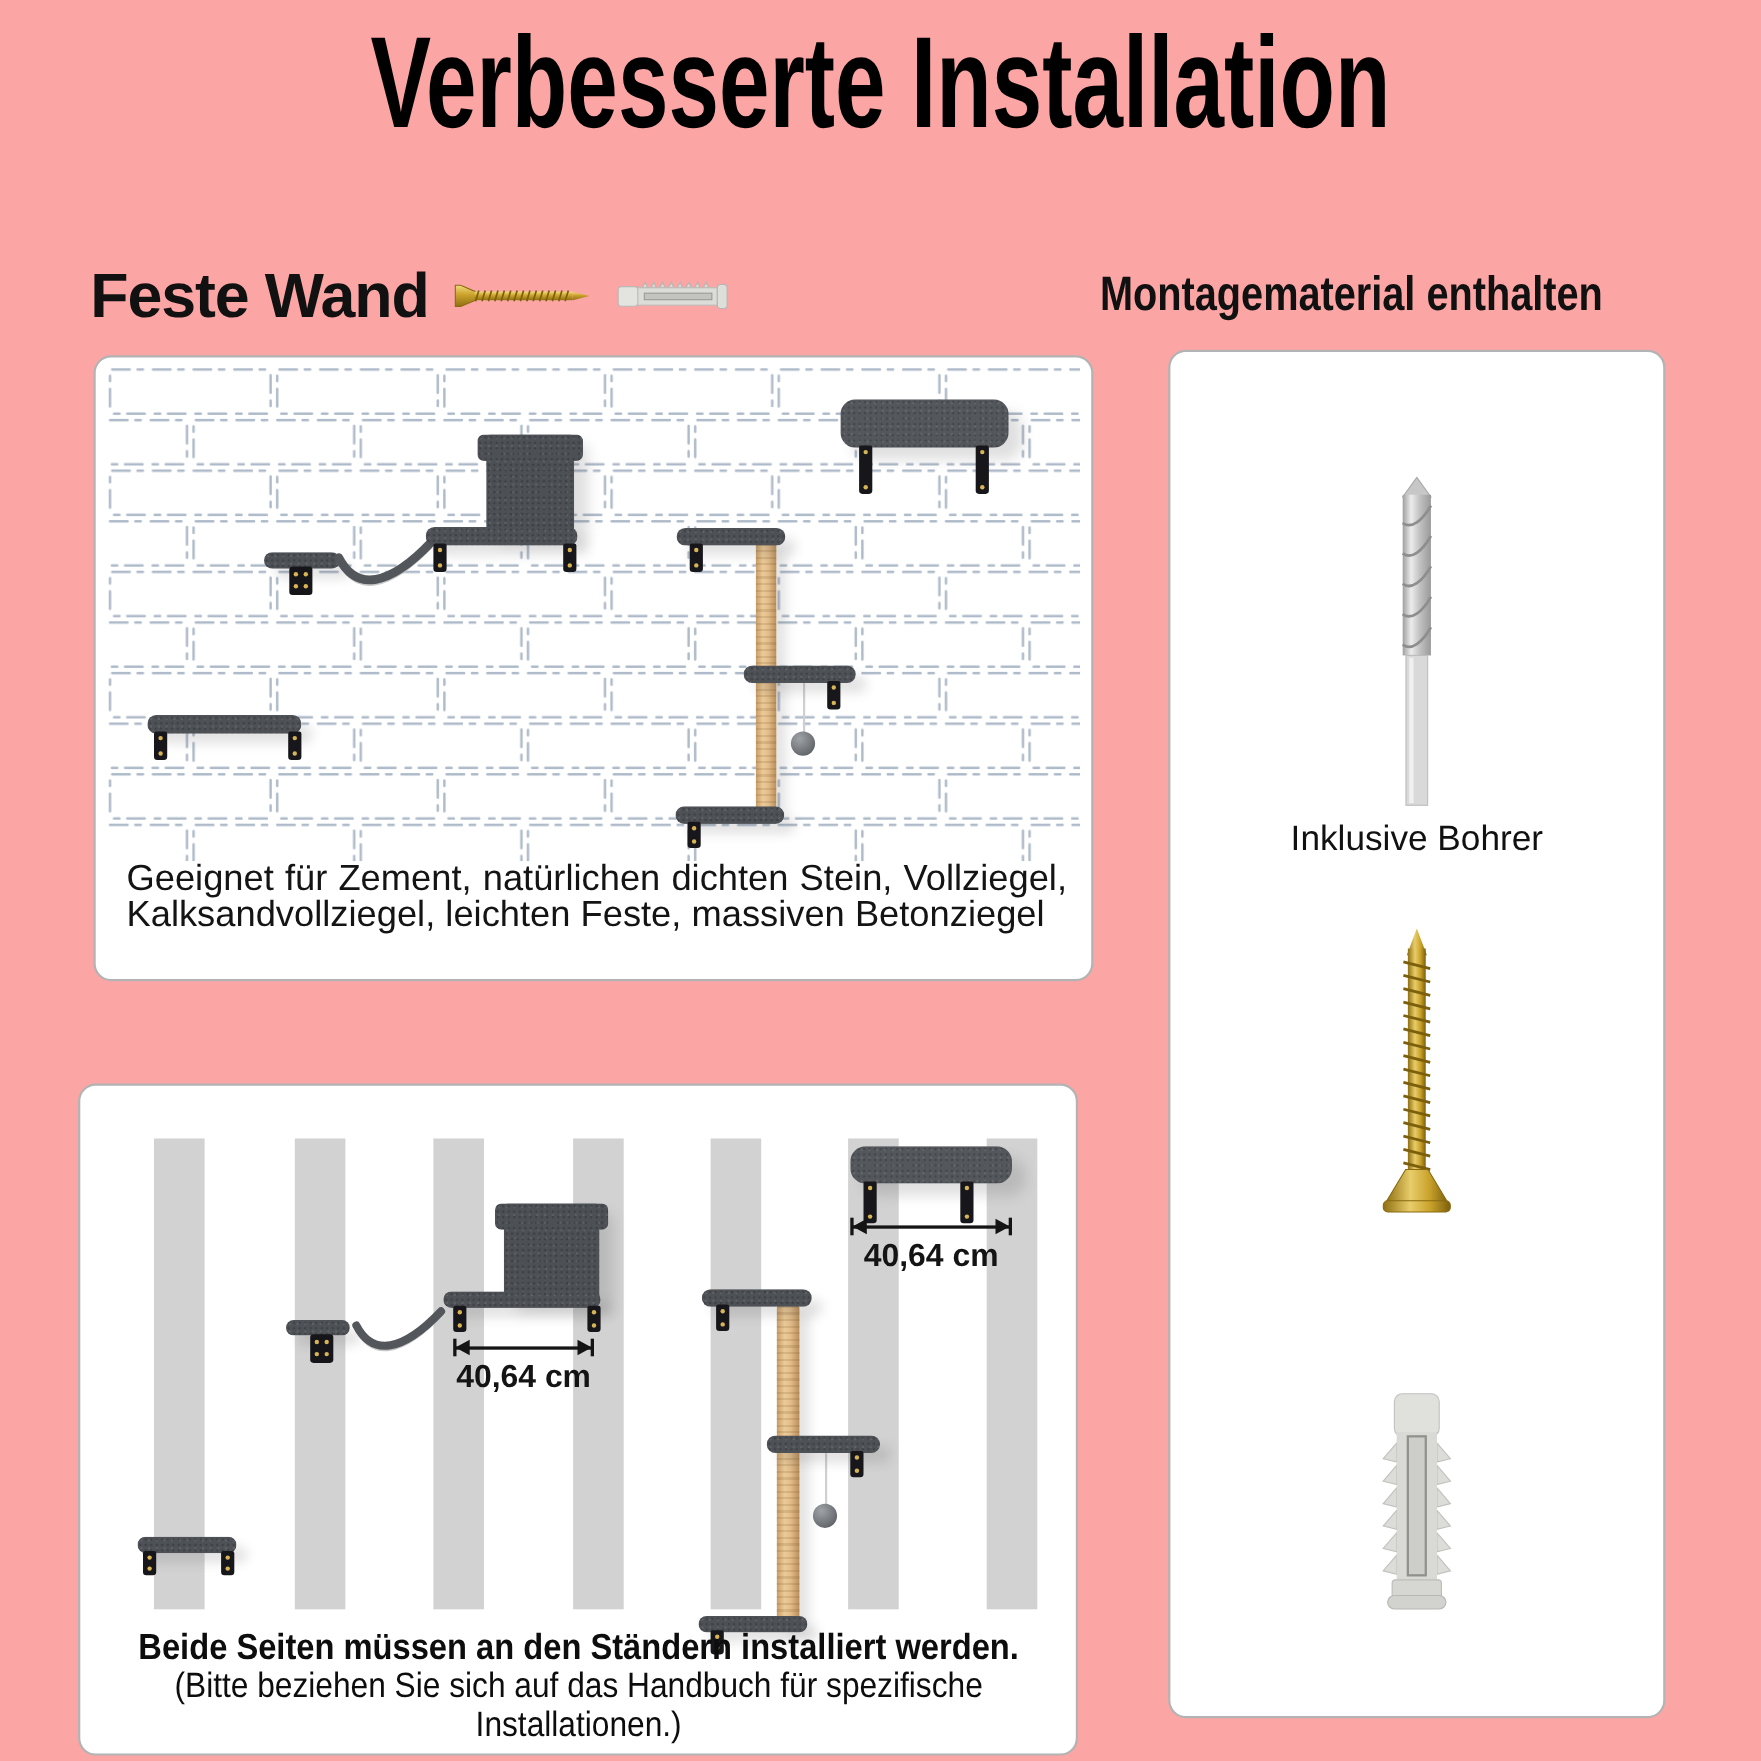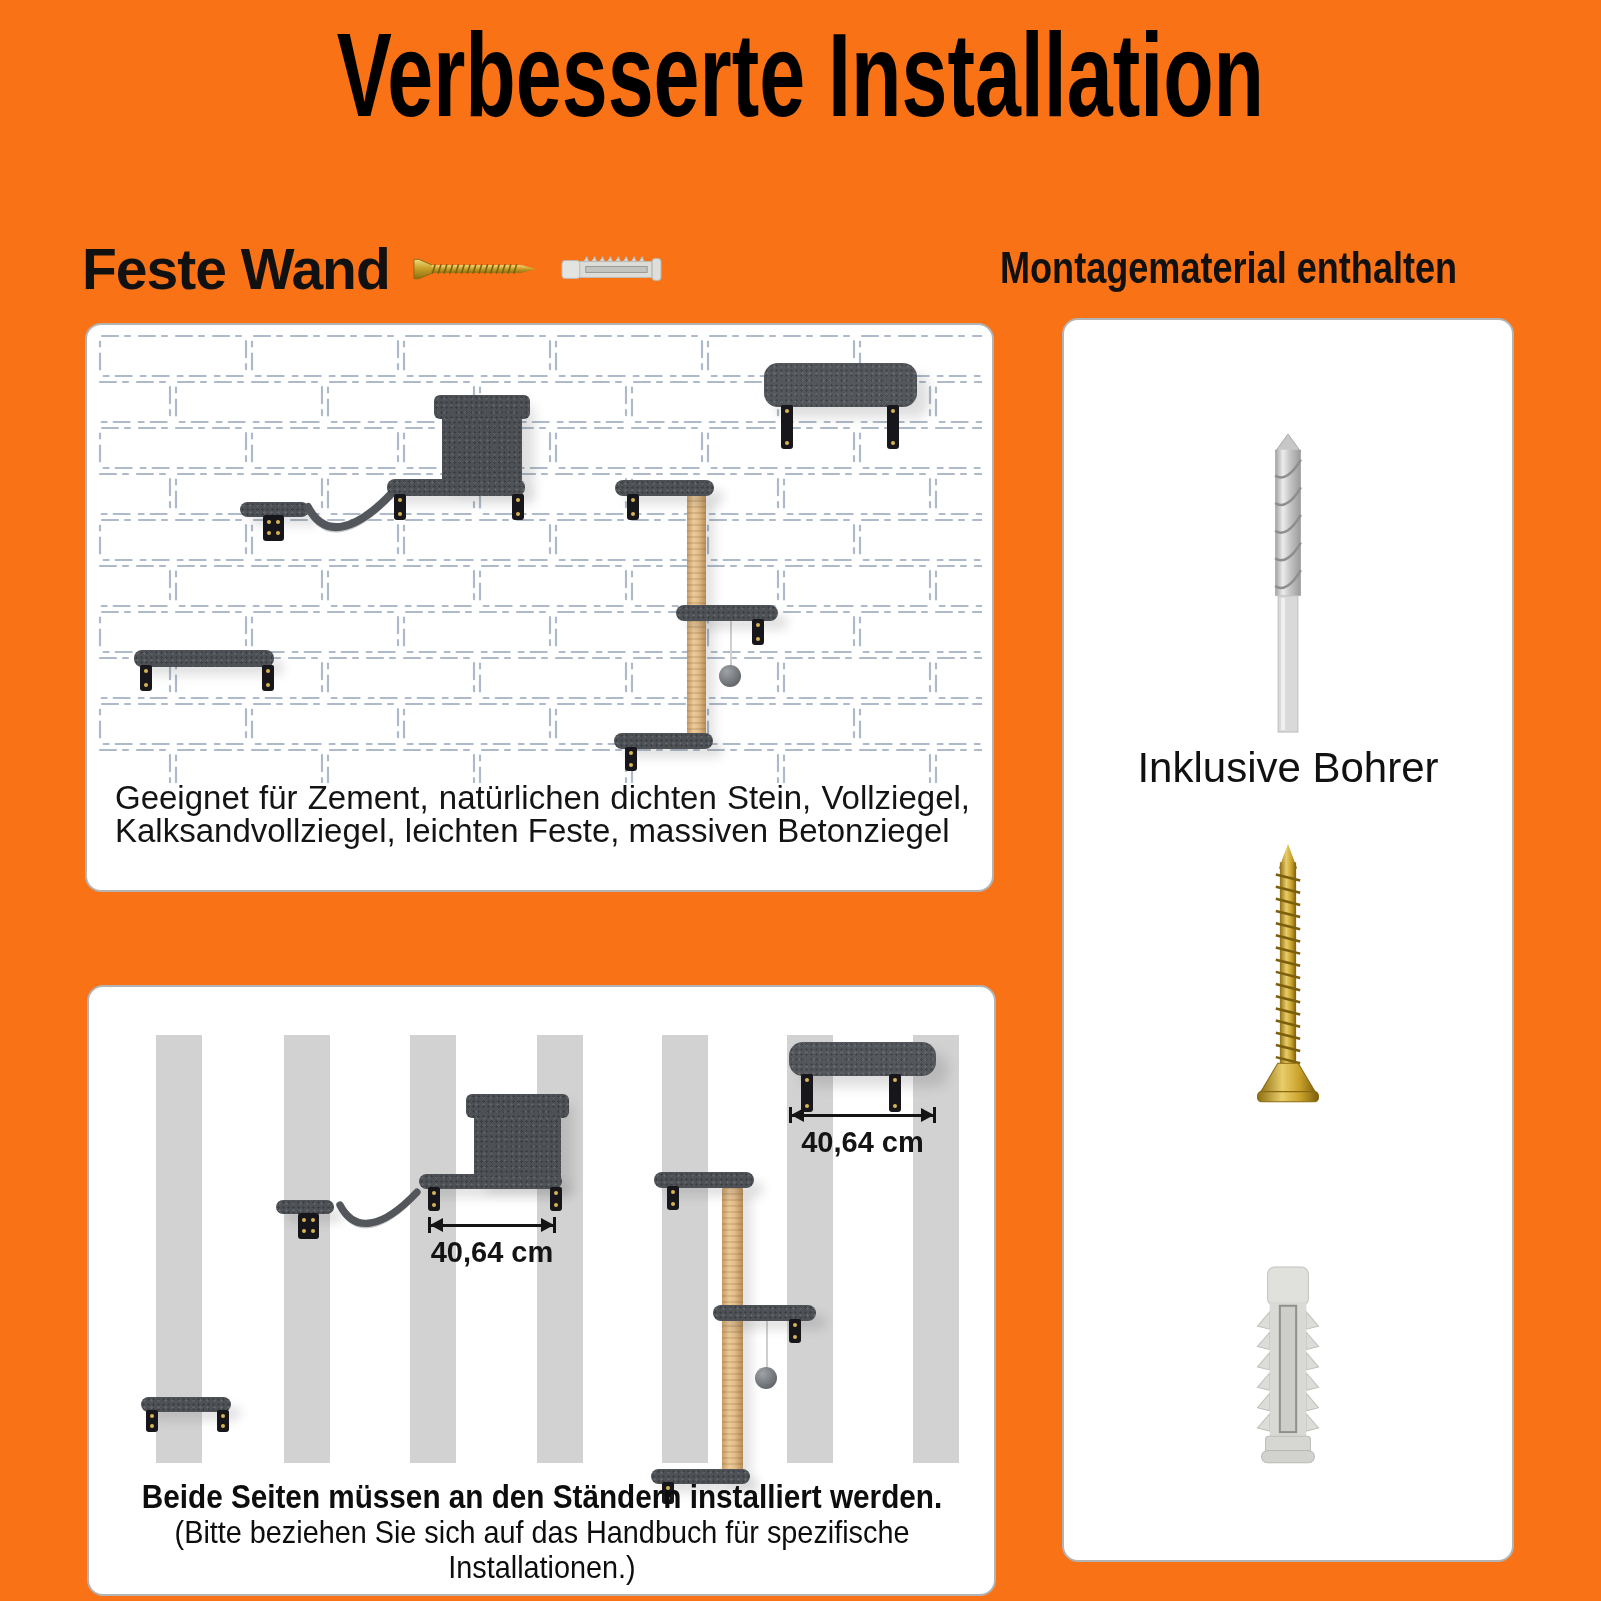--- a/index.html
+++ b/index.html
@@ -3,7 +3,7 @@
 <meta charset="utf-8">
 <style>
   html,body{margin:0;padding:0;background:#fff;}
-  #app{position:relative;width:1601px;height:1601px;background:#f97316;overflow:hidden;
+  #app{position:relative;width:1601px;height:1601px;background:#fca5a5;overflow:hidden;
        font-family:"Liberation Sans",sans-serif;color:#111;}
 
   

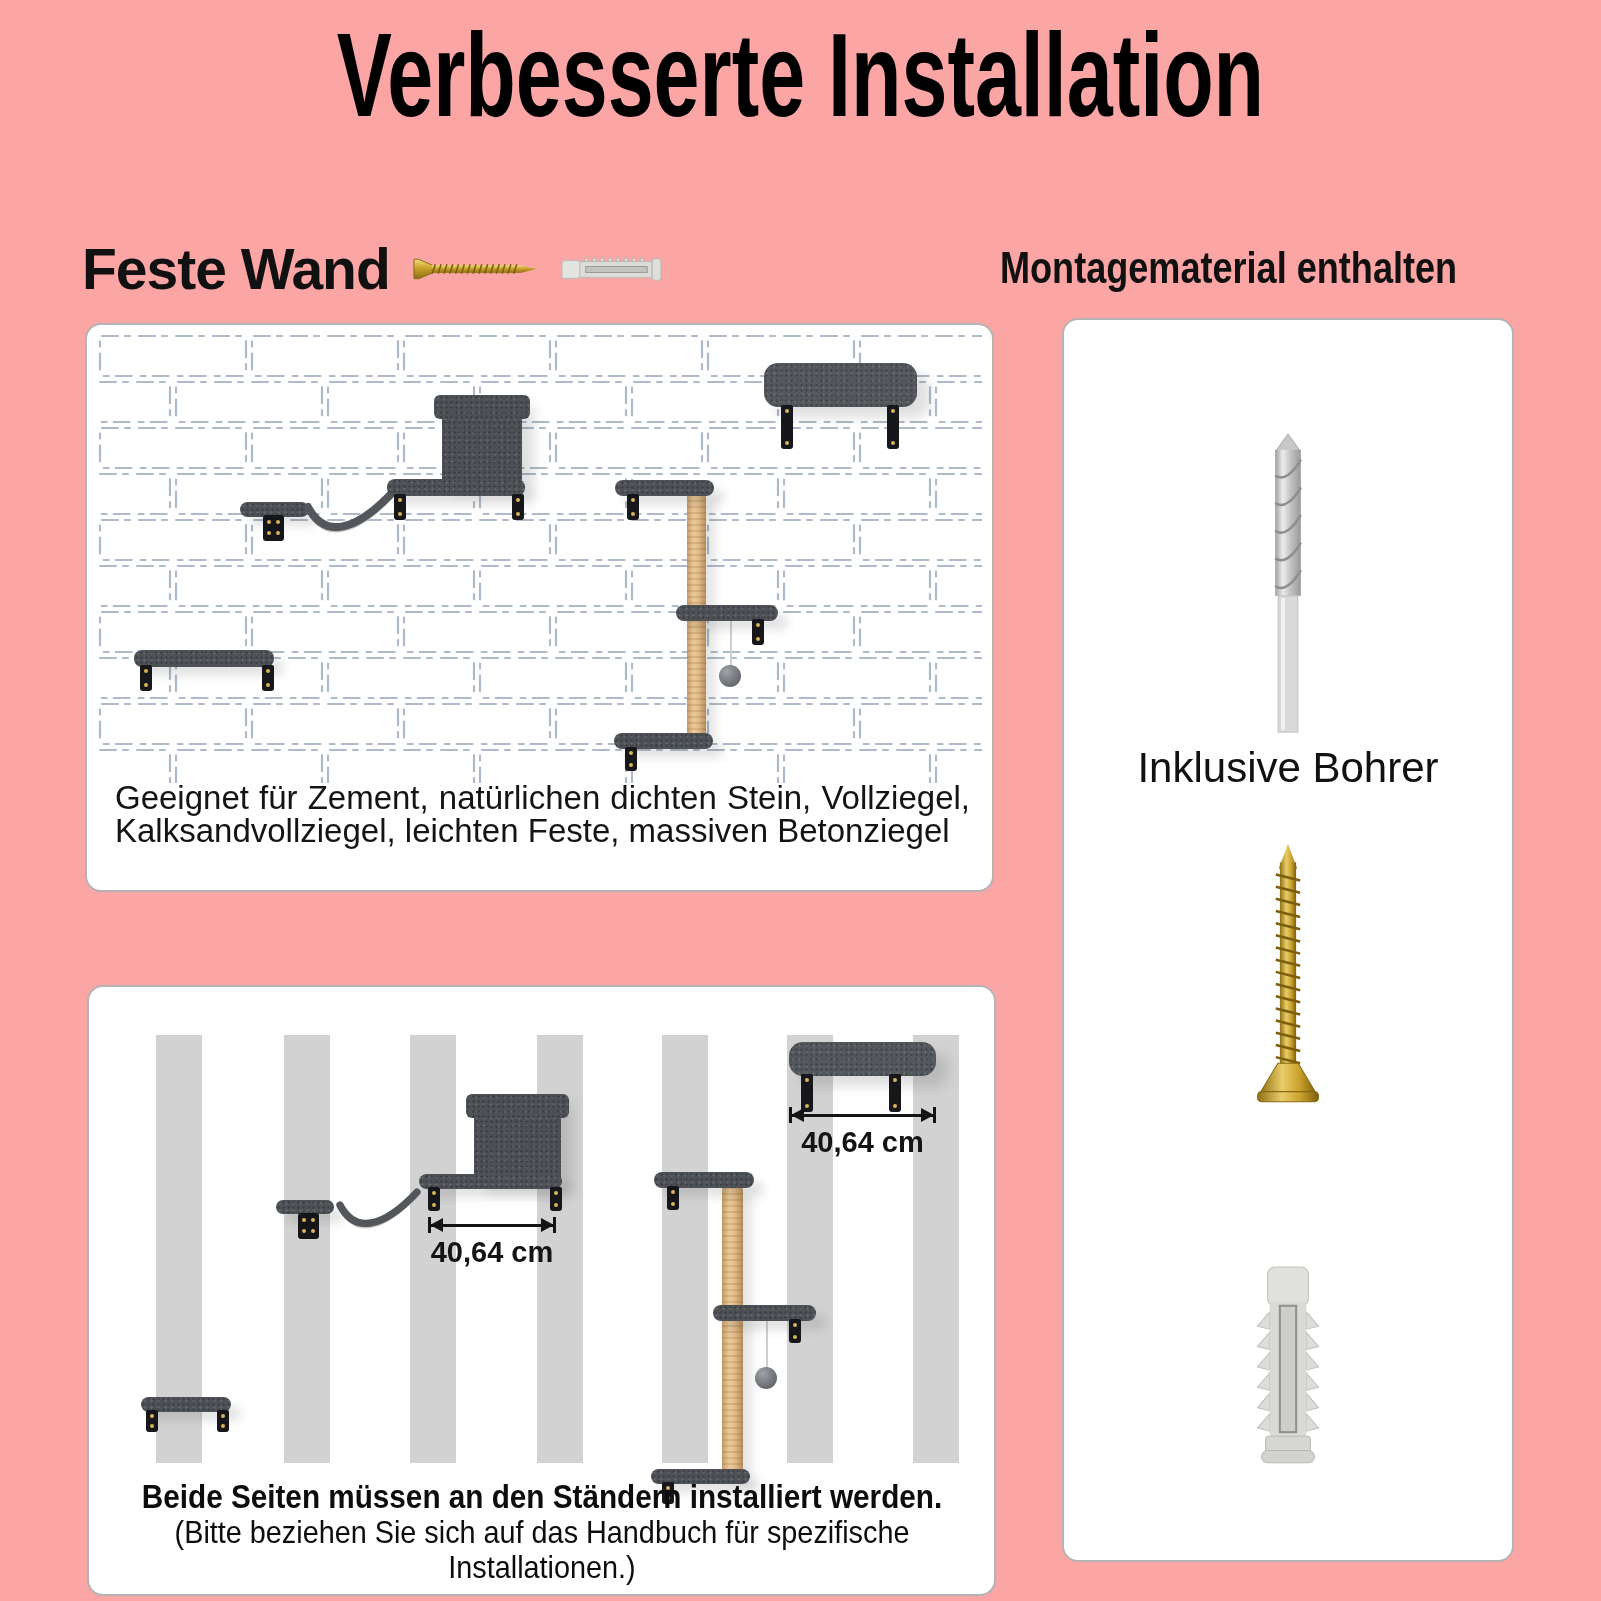--- a/index.html
+++ b/index.html
@@ -74,7 +74,7 @@
         text-align:center;line-height:1.1;color:#0d0d0d;}
   .note-bold{font-weight:bold;font-size:33px;}
   .note-detail{font-size:32px;}
-  .caption{position:absolute;left:0;right:0;top:424px;text-align:center;font-size:42px;color:#111;}
+  .caption{position:absolute;left:0;right:0;top:424px;text-align:center;font-size:32px;color:#111;}
   .hw{position:absolute;left:50%;transform:translateX(-50%);}
 </style>
 </head>

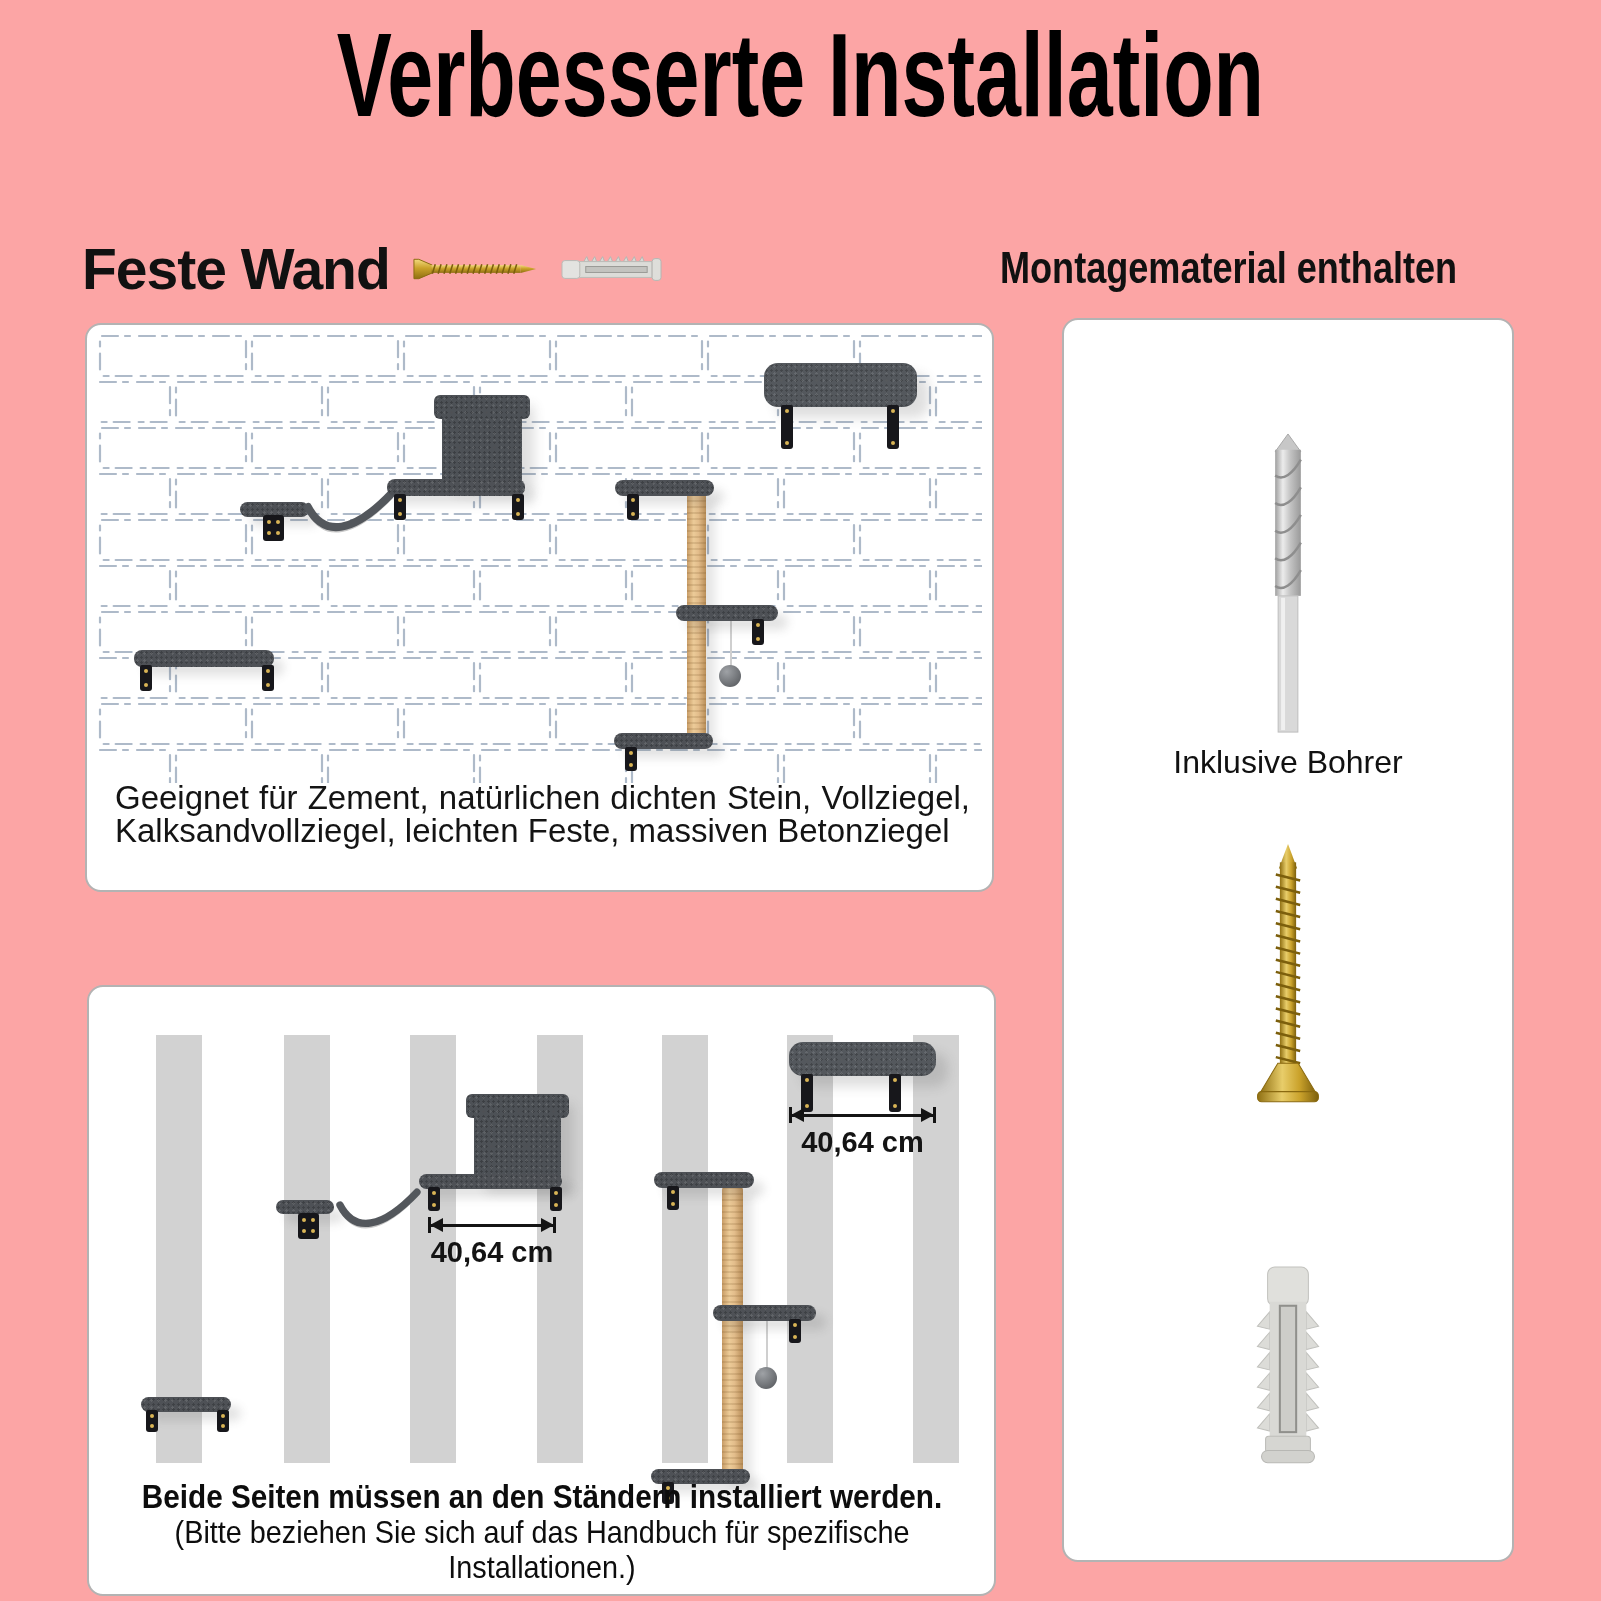--- a/index.html
+++ b/index.html
@@ -171,7 +171,7 @@
   </div>
 
 
-  <div class="panel" style="left:87px;top:985px;width:905px;height:607px">
+  <div class="panel" style="left:71px;top:985px;width:905px;height:607px">
     <div class="scene">
       <div class="stripe" style="left: 67px; top: 48px; width: 46px; height: 428px;"></div>
       <div class="stripe" style="left: 195px; top: 48px; width: 46px; height: 428px;"></div>

